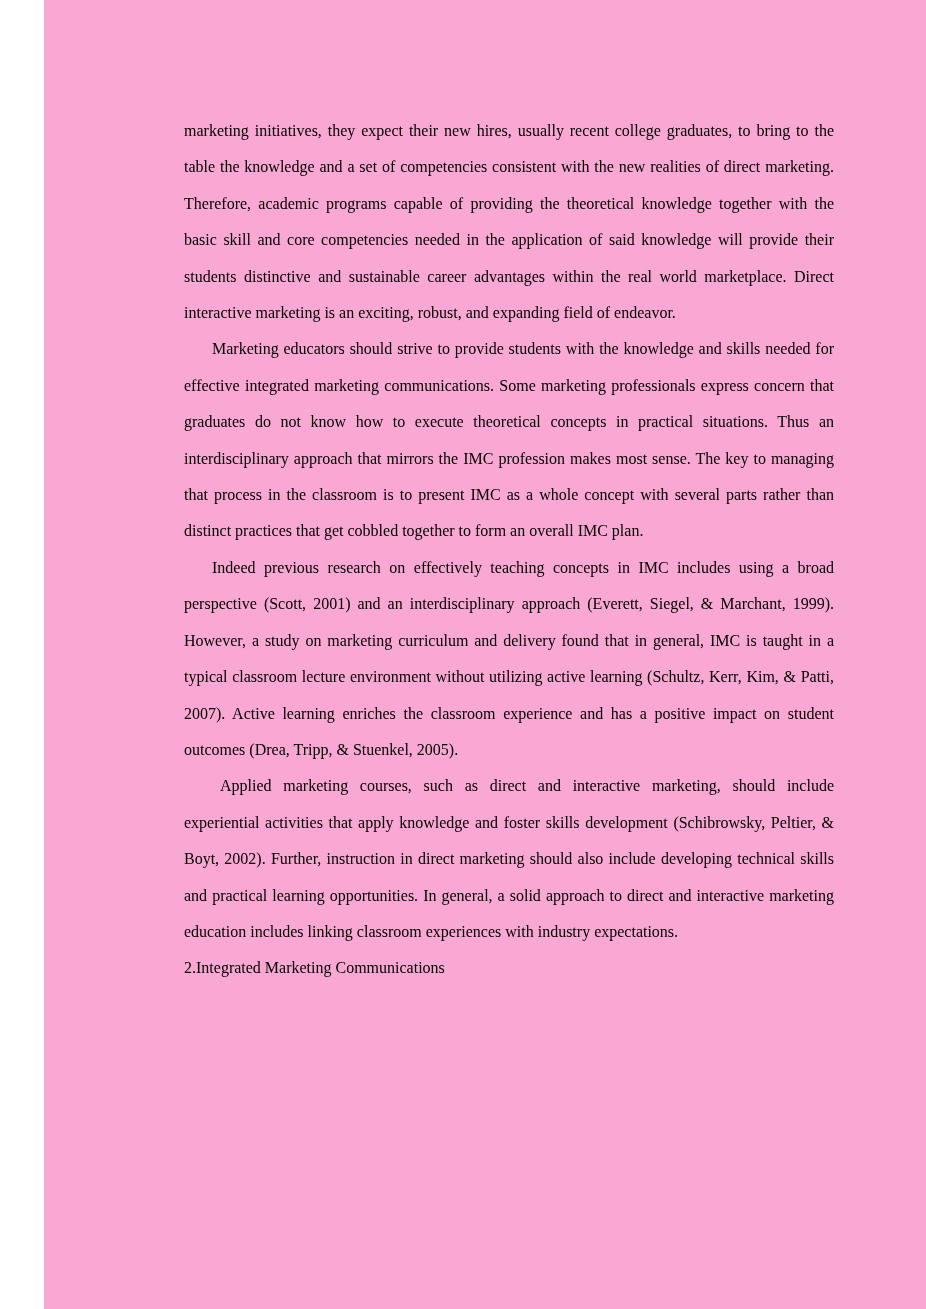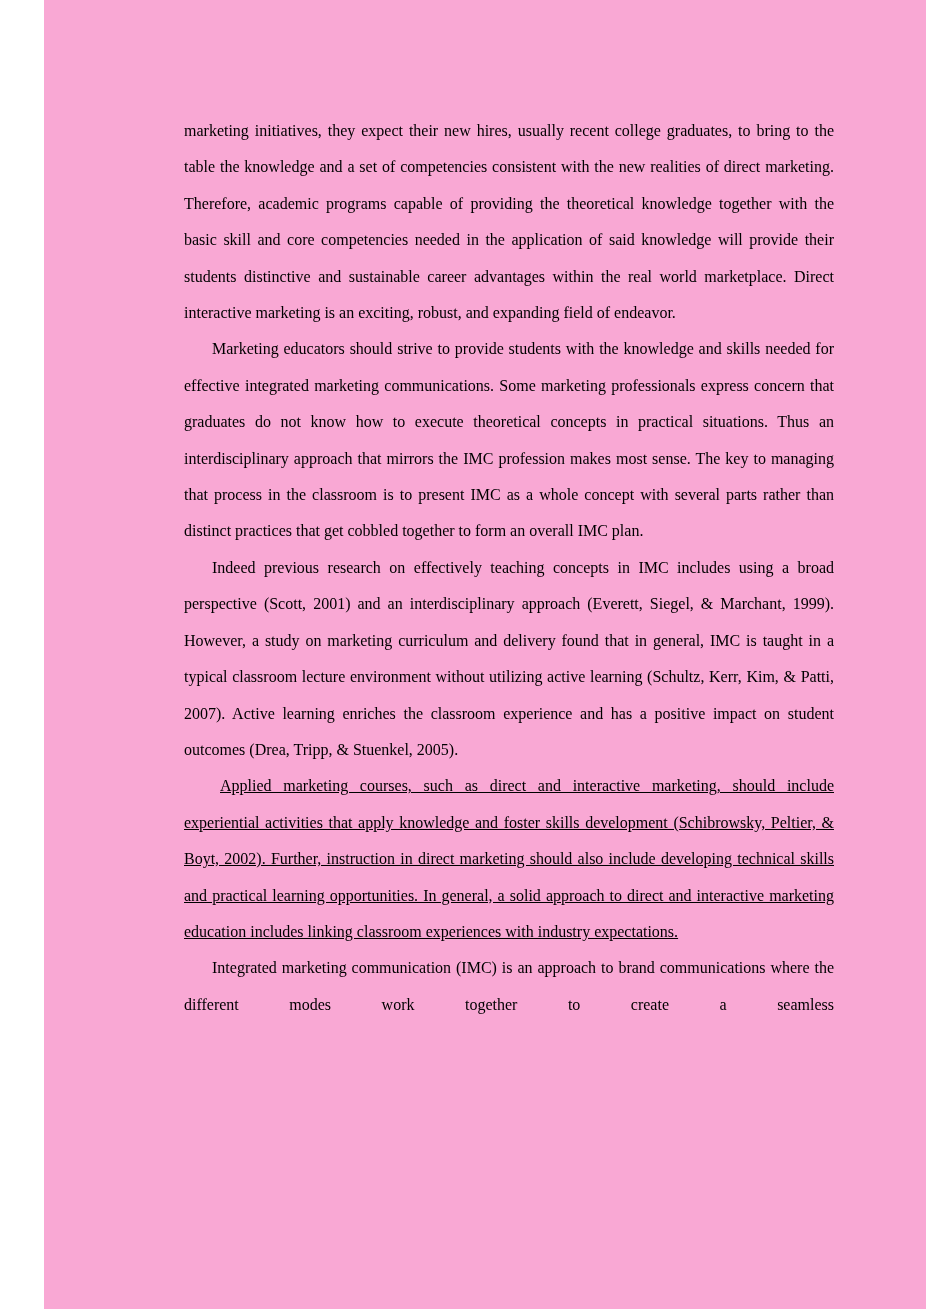--- a/index.html
+++ b/index.html
@@ -36,7 +36,7 @@
   }
   p.indent-none   { text-indent: 0; }
   p.indent-normal { text-indent: 28px; font-family: Liberation Serif, serif; }
-  p.indent-large  { text-indent: 36px; text-decoration: underline; }
+  p.indent-large  { text-indent: 36px; }
   p.justify-last  { text-align-last: justify; }
   p.role-heading  { font-weight: normal; }
 </style>

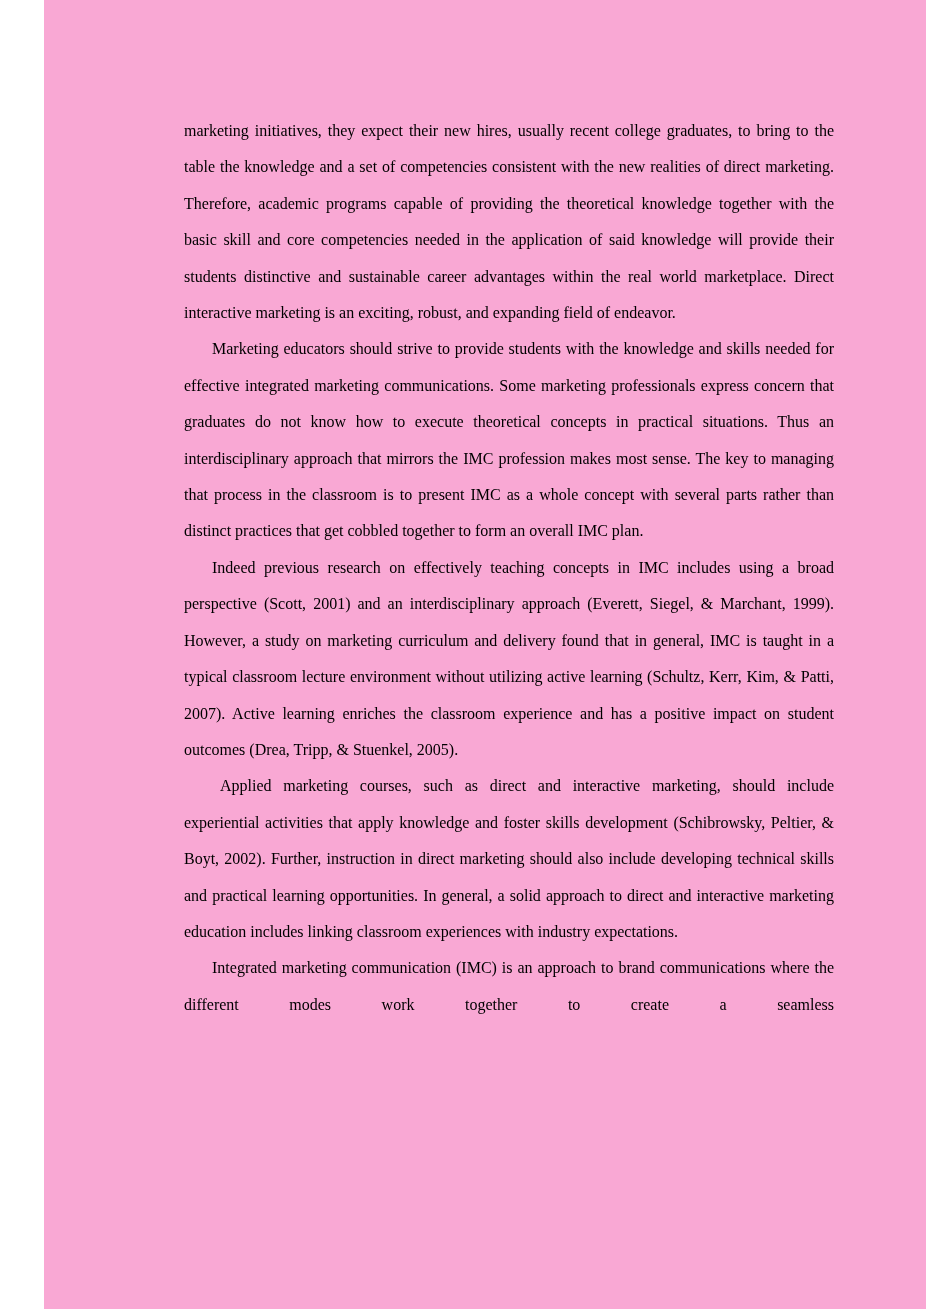--- a/index.html
+++ b/index.html
@@ -49,6 +49,7 @@
       <p class="indent-normal role-body">Marketing educators should strive to provide students with the knowledge and skills needed for effective integrated marketing communications. Some marketing professionals express concern that graduates do not know how to execute theoretical concepts in practical situations. Thus an interdisciplinary approach that mirrors the IMC profession makes most sense. The key to managing that process in the classroom is to present IMC as a whole concept with several parts rather than distinct practices that get cobbled together to form an overall IMC plan.</p>
       <p class="indent-normal role-body">Indeed previous research on effectively teaching concepts in IMC includes using a broad perspective (Scott, 2001) and an interdisciplinary approach (Everett, Siegel, &amp; Marchant, 1999). However, a study on marketing curriculum and delivery found that in general, IMC is taught in a typical classroom lecture environment without utilizing active learning (Schultz, Kerr, Kim, &amp; Patti, 2007). Active learning enriches the classroom experience and has a positive impact on student outcomes (Drea, Tripp, &amp; Stuenkel, 2005).</p>
       <p class="indent-large role-body">Applied marketing courses, such as direct and interactive marketing, should include experiential activities that apply knowledge and foster skills development (Schibrowsky, Peltier, &amp; Boyt, 2002). Further, instruction in direct marketing should also include developing technical skills and practical learning opportunities. In general, a solid approach to direct and interactive marketing education includes linking classroom experiences with industry expectations.</p>
+      <p class="indent-none role-heading">2.Integrated Marketing Communications</p>
       <p class="indent-normal justify-last role-body">Integrated marketing communication (IMC) is an approach to brand communications where the different modes work together to create a seamless</p>
     </div>
 </div>

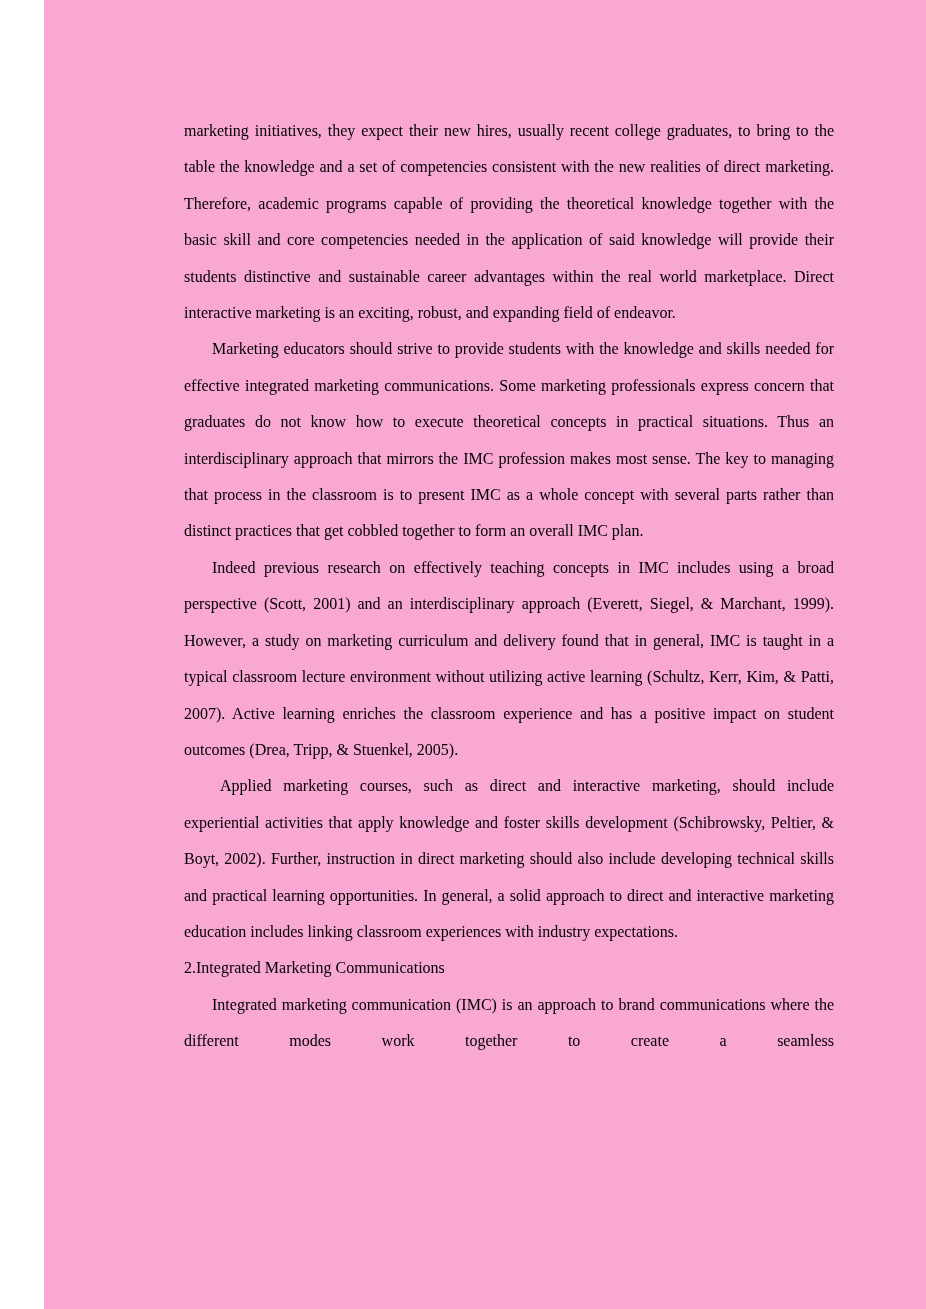--- a/index.html
+++ b/index.html
@@ -50,7 +50,6 @@
       <p class="indent-normal role-body">Indeed previous research on effectively teaching concepts in IMC includes using a broad perspective (Scott, 2001) and an interdisciplinary approach (Everett, Siegel, &amp; Marchant, 1999). However, a study on marketing curriculum and delivery found that in general, IMC is taught in a typical classroom lecture environment without utilizing active learning (Schultz, Kerr, Kim, &amp; Patti, 2007). Active learning enriches the classroom experience and has a positive impact on student outcomes (Drea, Tripp, &amp; Stuenkel, 2005).</p>
       <p class="indent-large role-body">Applied marketing courses, such as direct and interactive marketing, should include experiential activities that apply knowledge and foster skills development (Schibrowsky, Peltier, &amp; Boyt, 2002). Further, instruction in direct marketing should also include developing technical skills and practical learning opportunities. In general, a solid approach to direct and interactive marketing education includes linking classroom experiences with industry expectations.</p>
       <p class="indent-none role-heading">2.Integrated Marketing Communications</p>
-      <p class="indent-normal justify-last role-body">Integrated marketing communication (IMC) is an approach to brand communications where the different modes work together to create a seamless</p>
     </div>
 </div>
 

